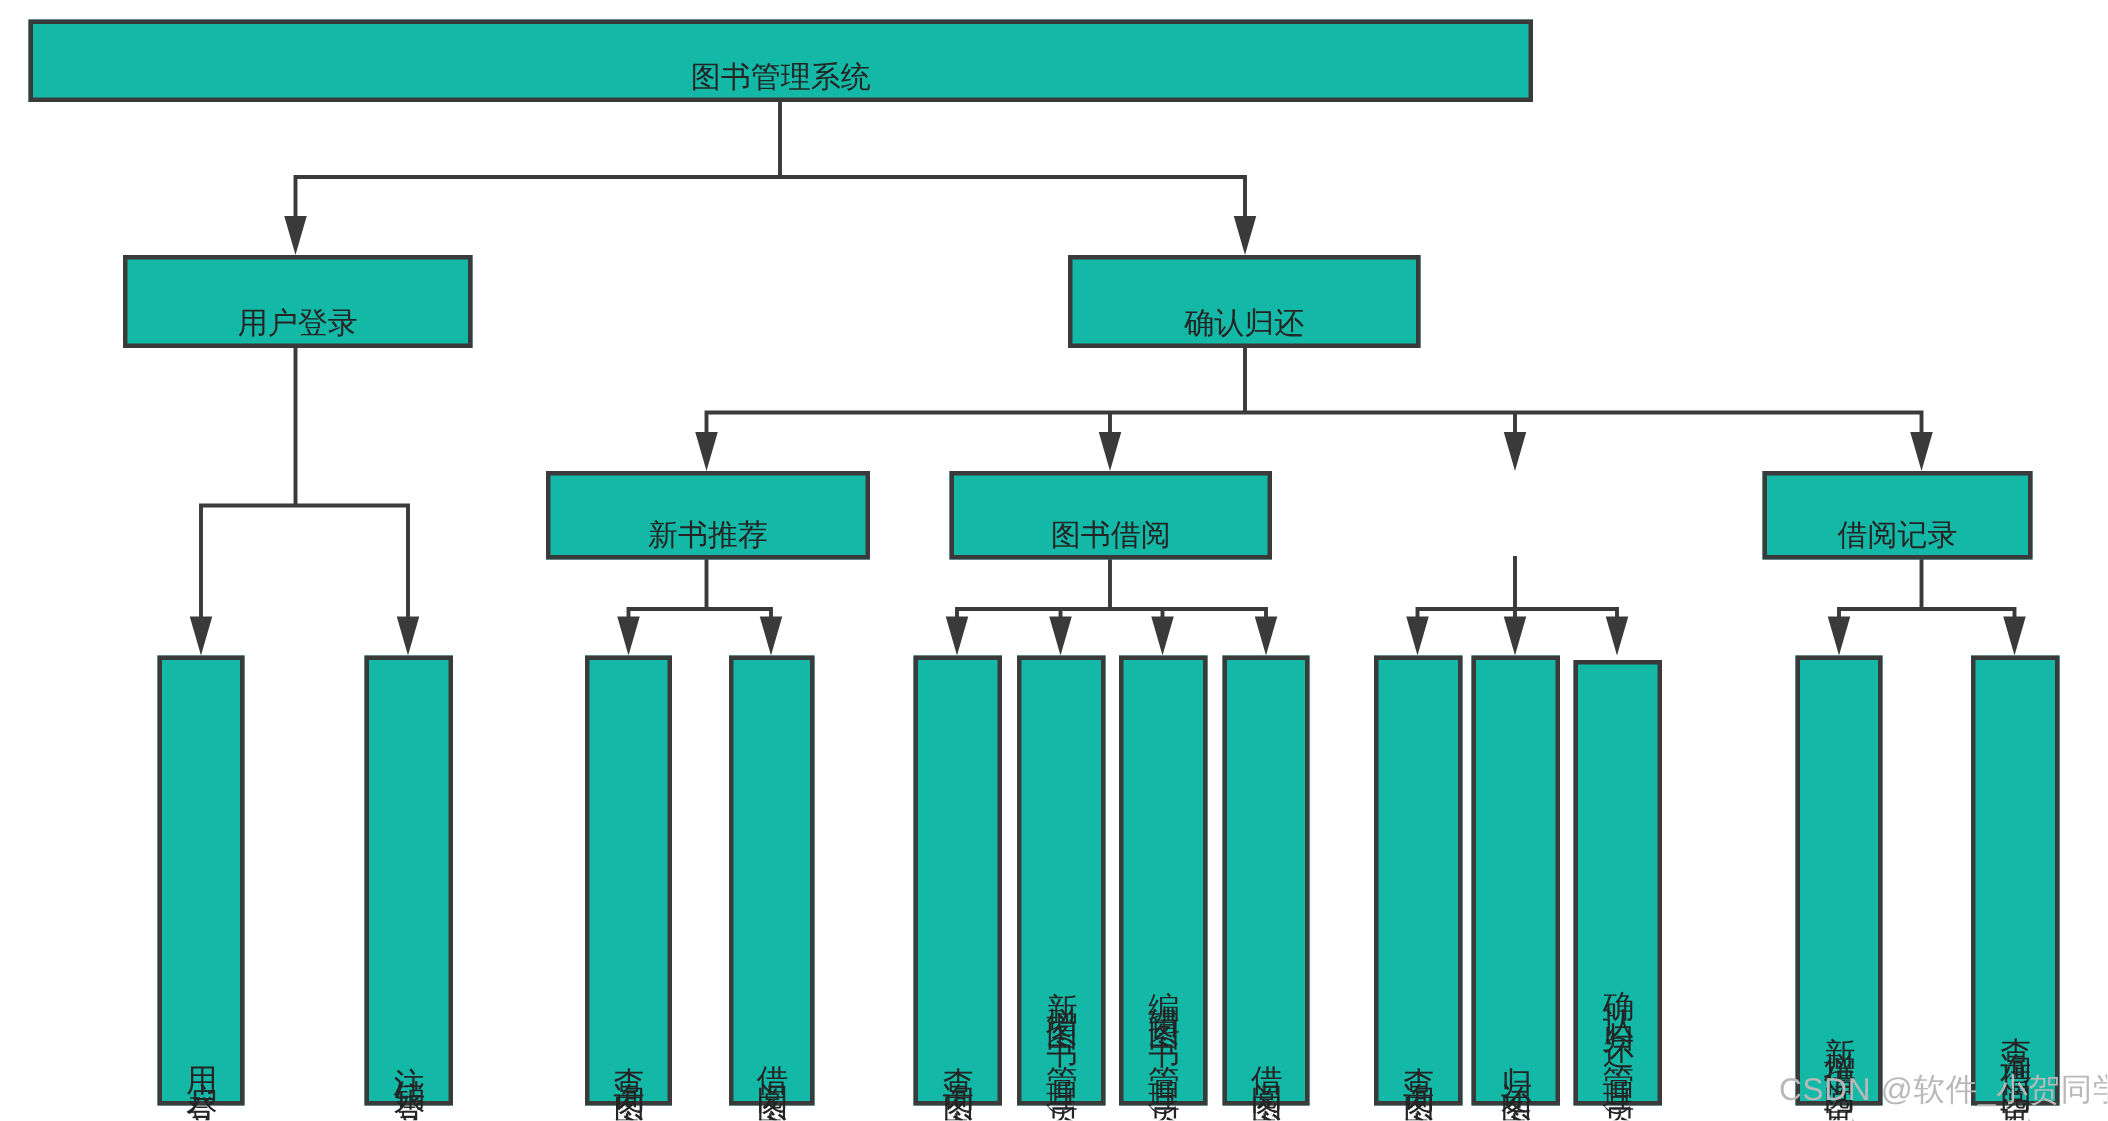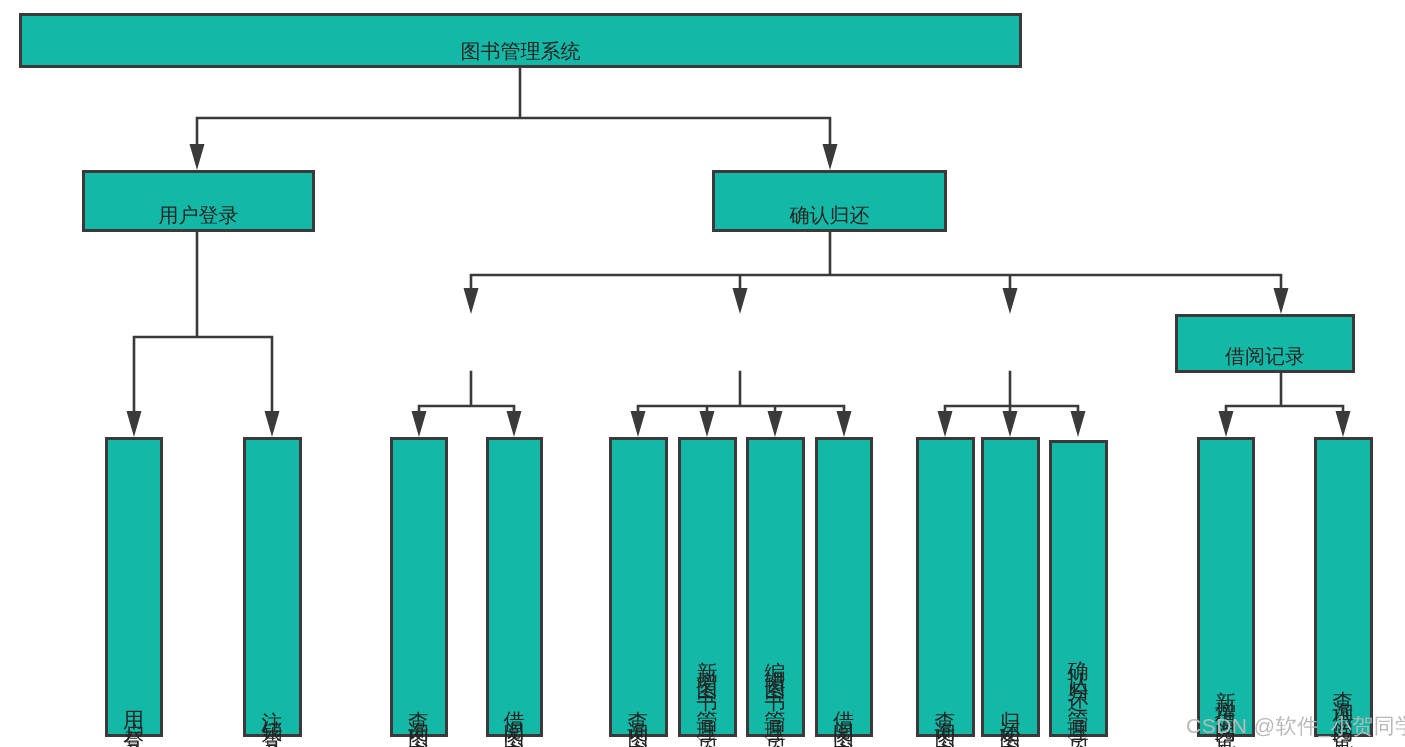--- a/index.html
+++ b/index.html
@@ -124,6 +124,9 @@
     <span>确认归还</span>
   </div>
 
+  <div class="node hbox" style="left:364px; top:314px; width:216px; height:59px;">
+    <span>新书推荐</span>
+  </div>
   <div class="node hbox" style="left:1175px; top:314px; width:180px; height:59px;">
     <span>借阅记录</span>
   </div>

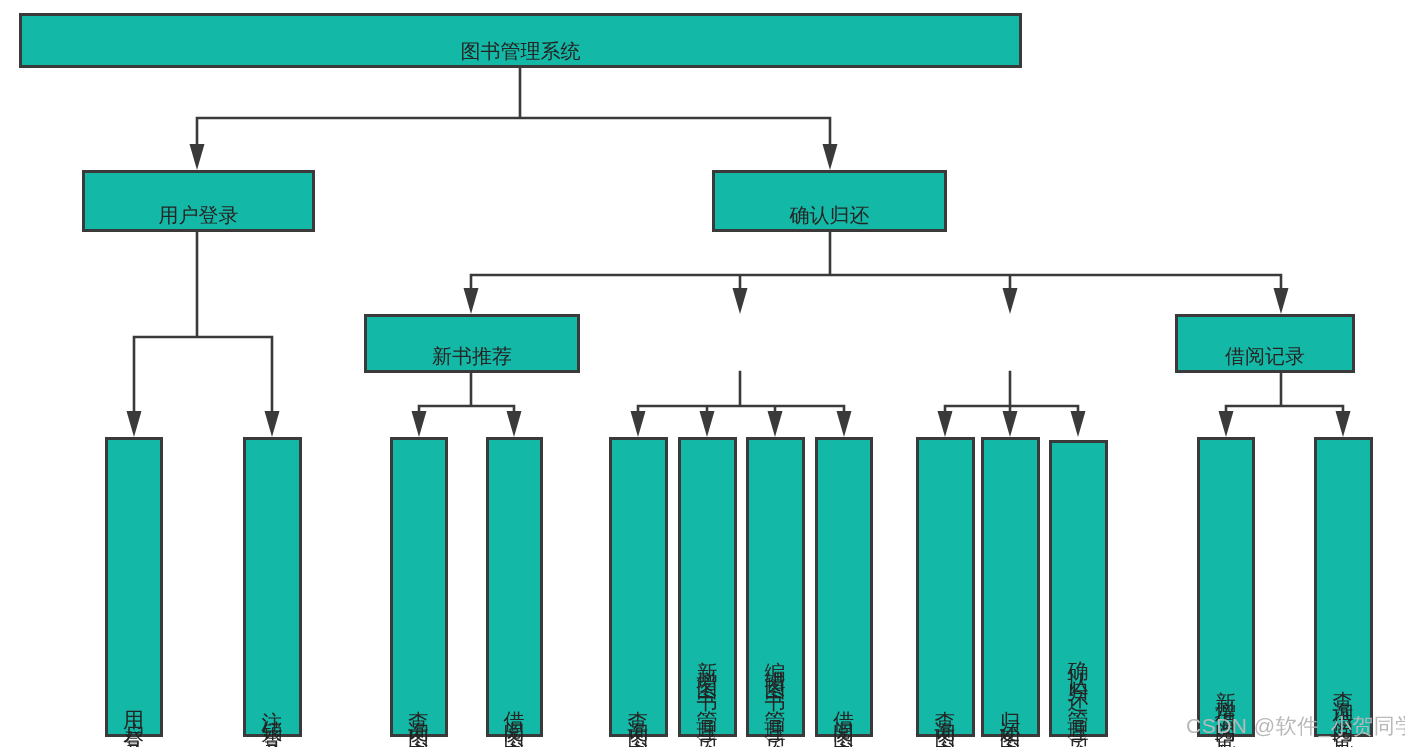--- a/index.html
+++ b/index.html
@@ -127,6 +127,9 @@
   <div class="node hbox" style="left:364px; top:314px; width:216px; height:59px;">
     <span>新书推荐</span>
   </div>
+  <div class="node hbox" style="left:633px; top:314px; width:215px; height:59px;">
+    <span>图书借阅</span>
+  </div>
   <div class="node hbox" style="left:1175px; top:314px; width:180px; height:59px;">
     <span>借阅记录</span>
   </div>

